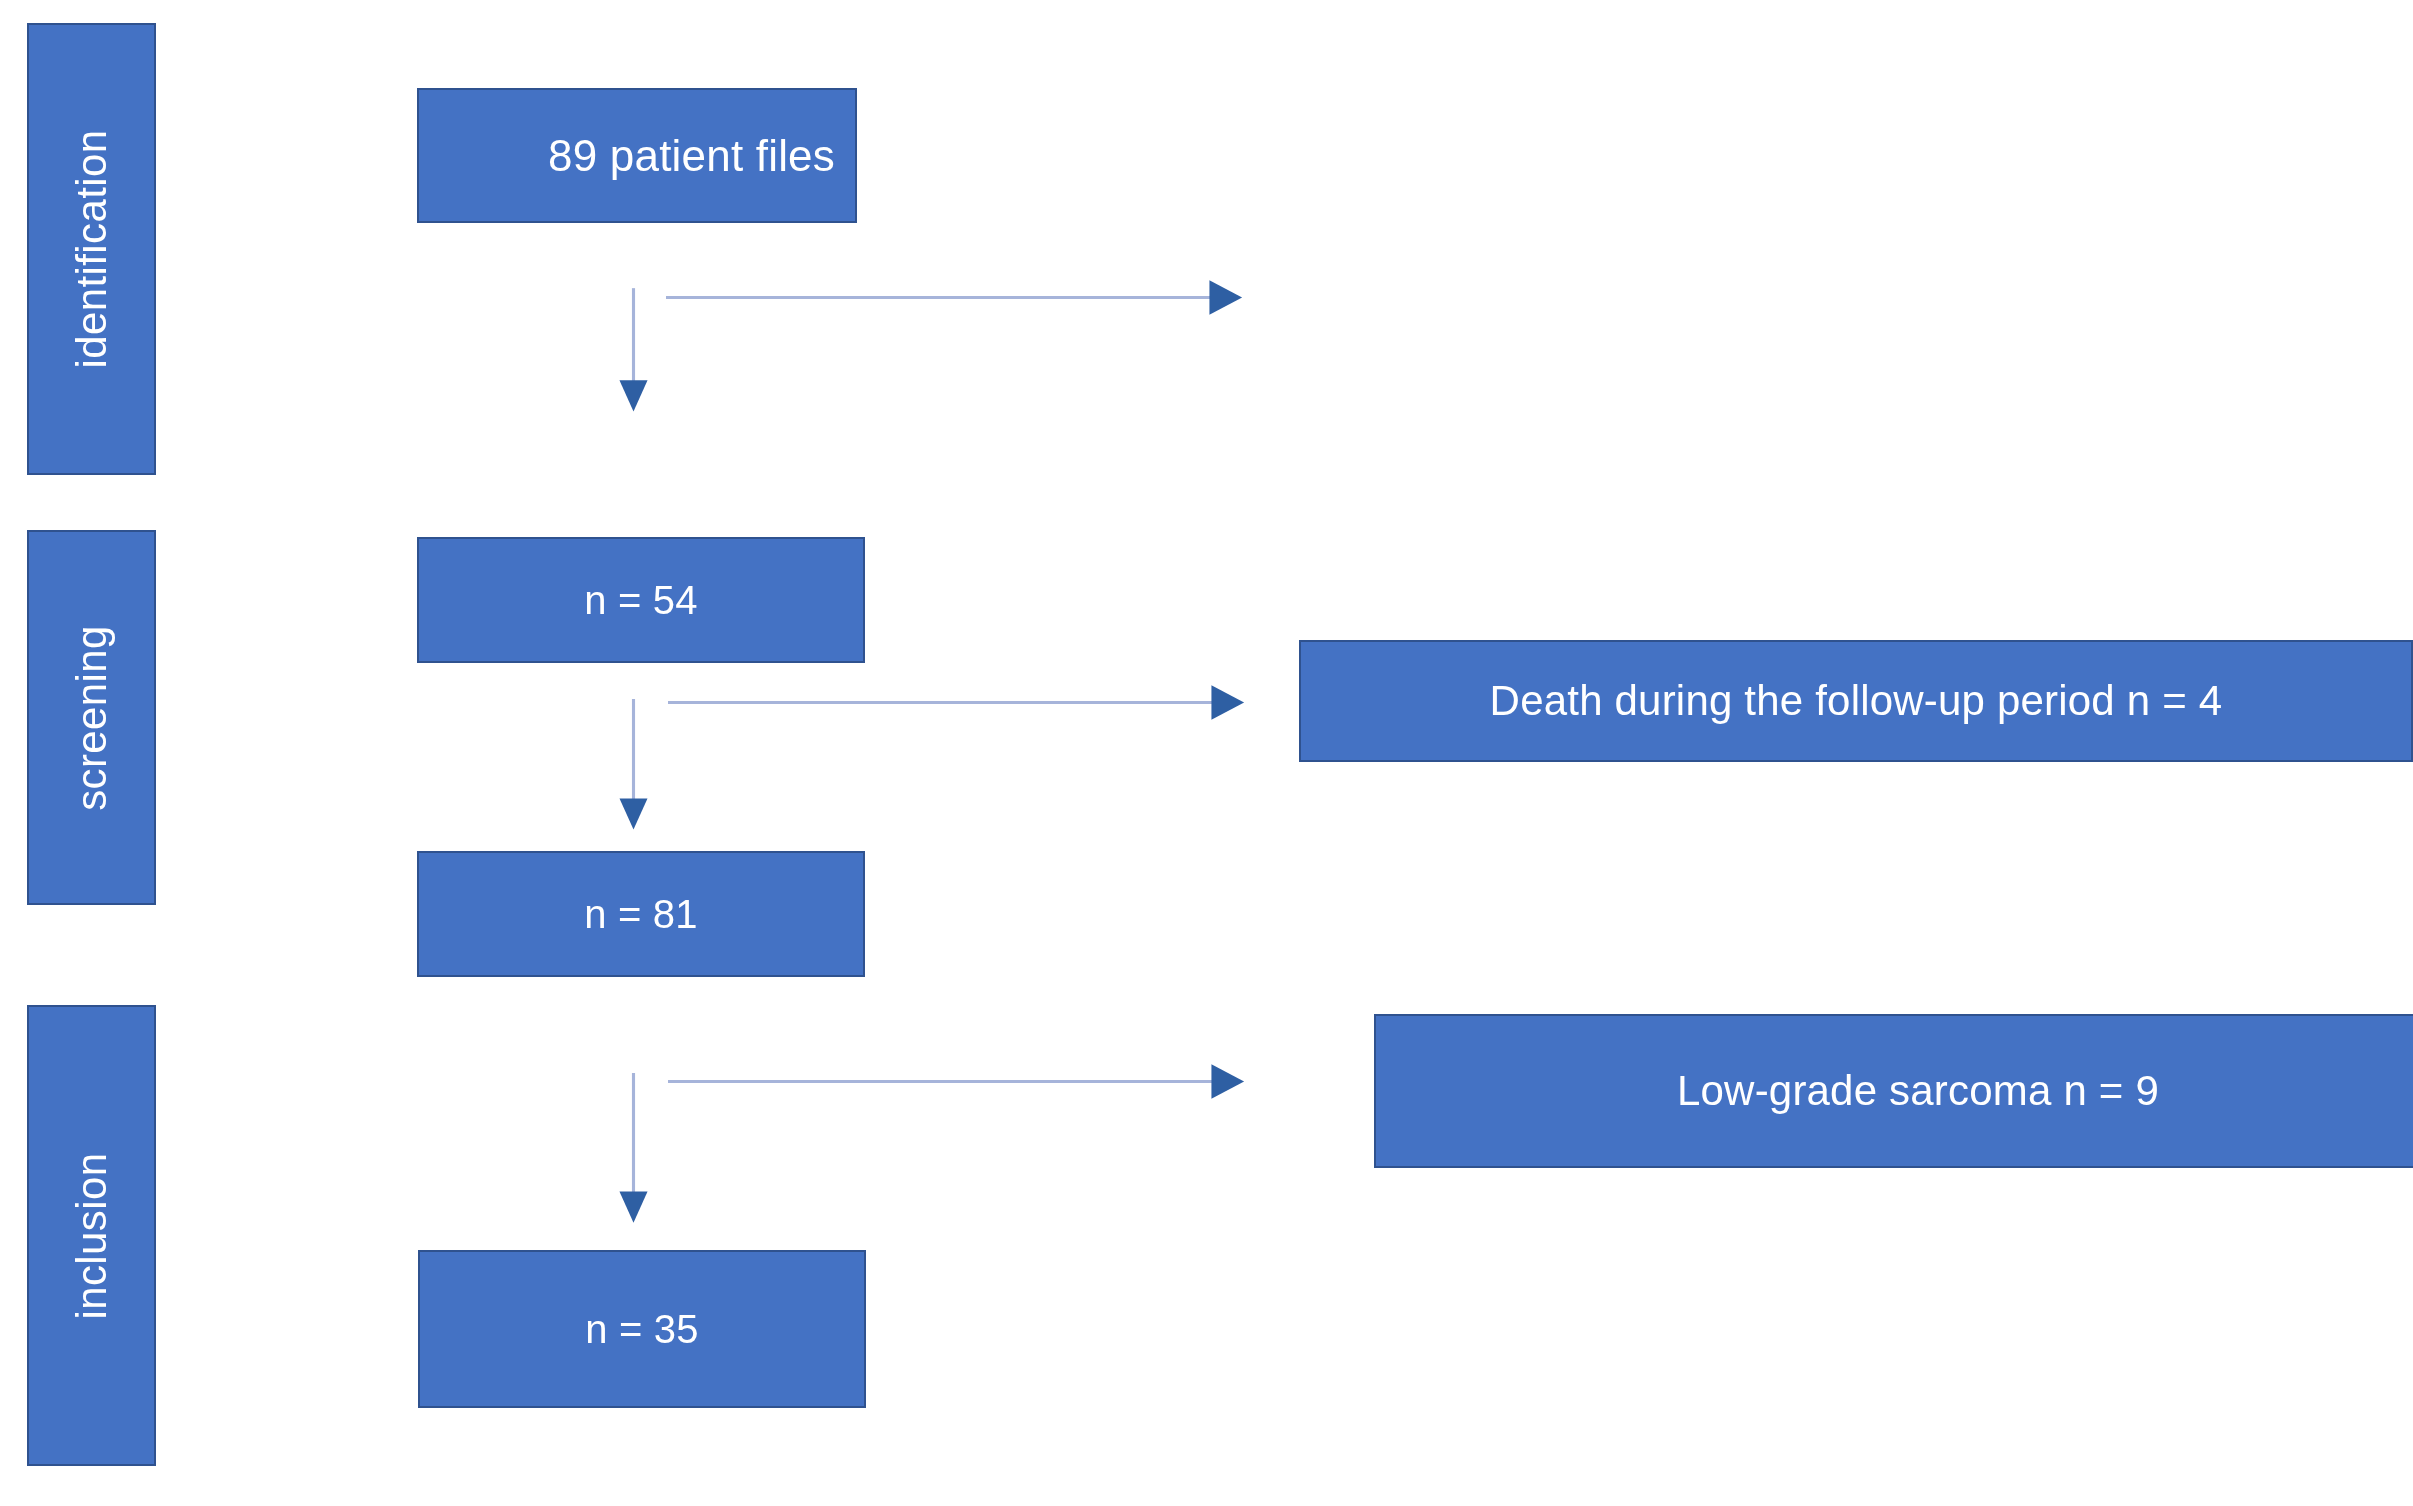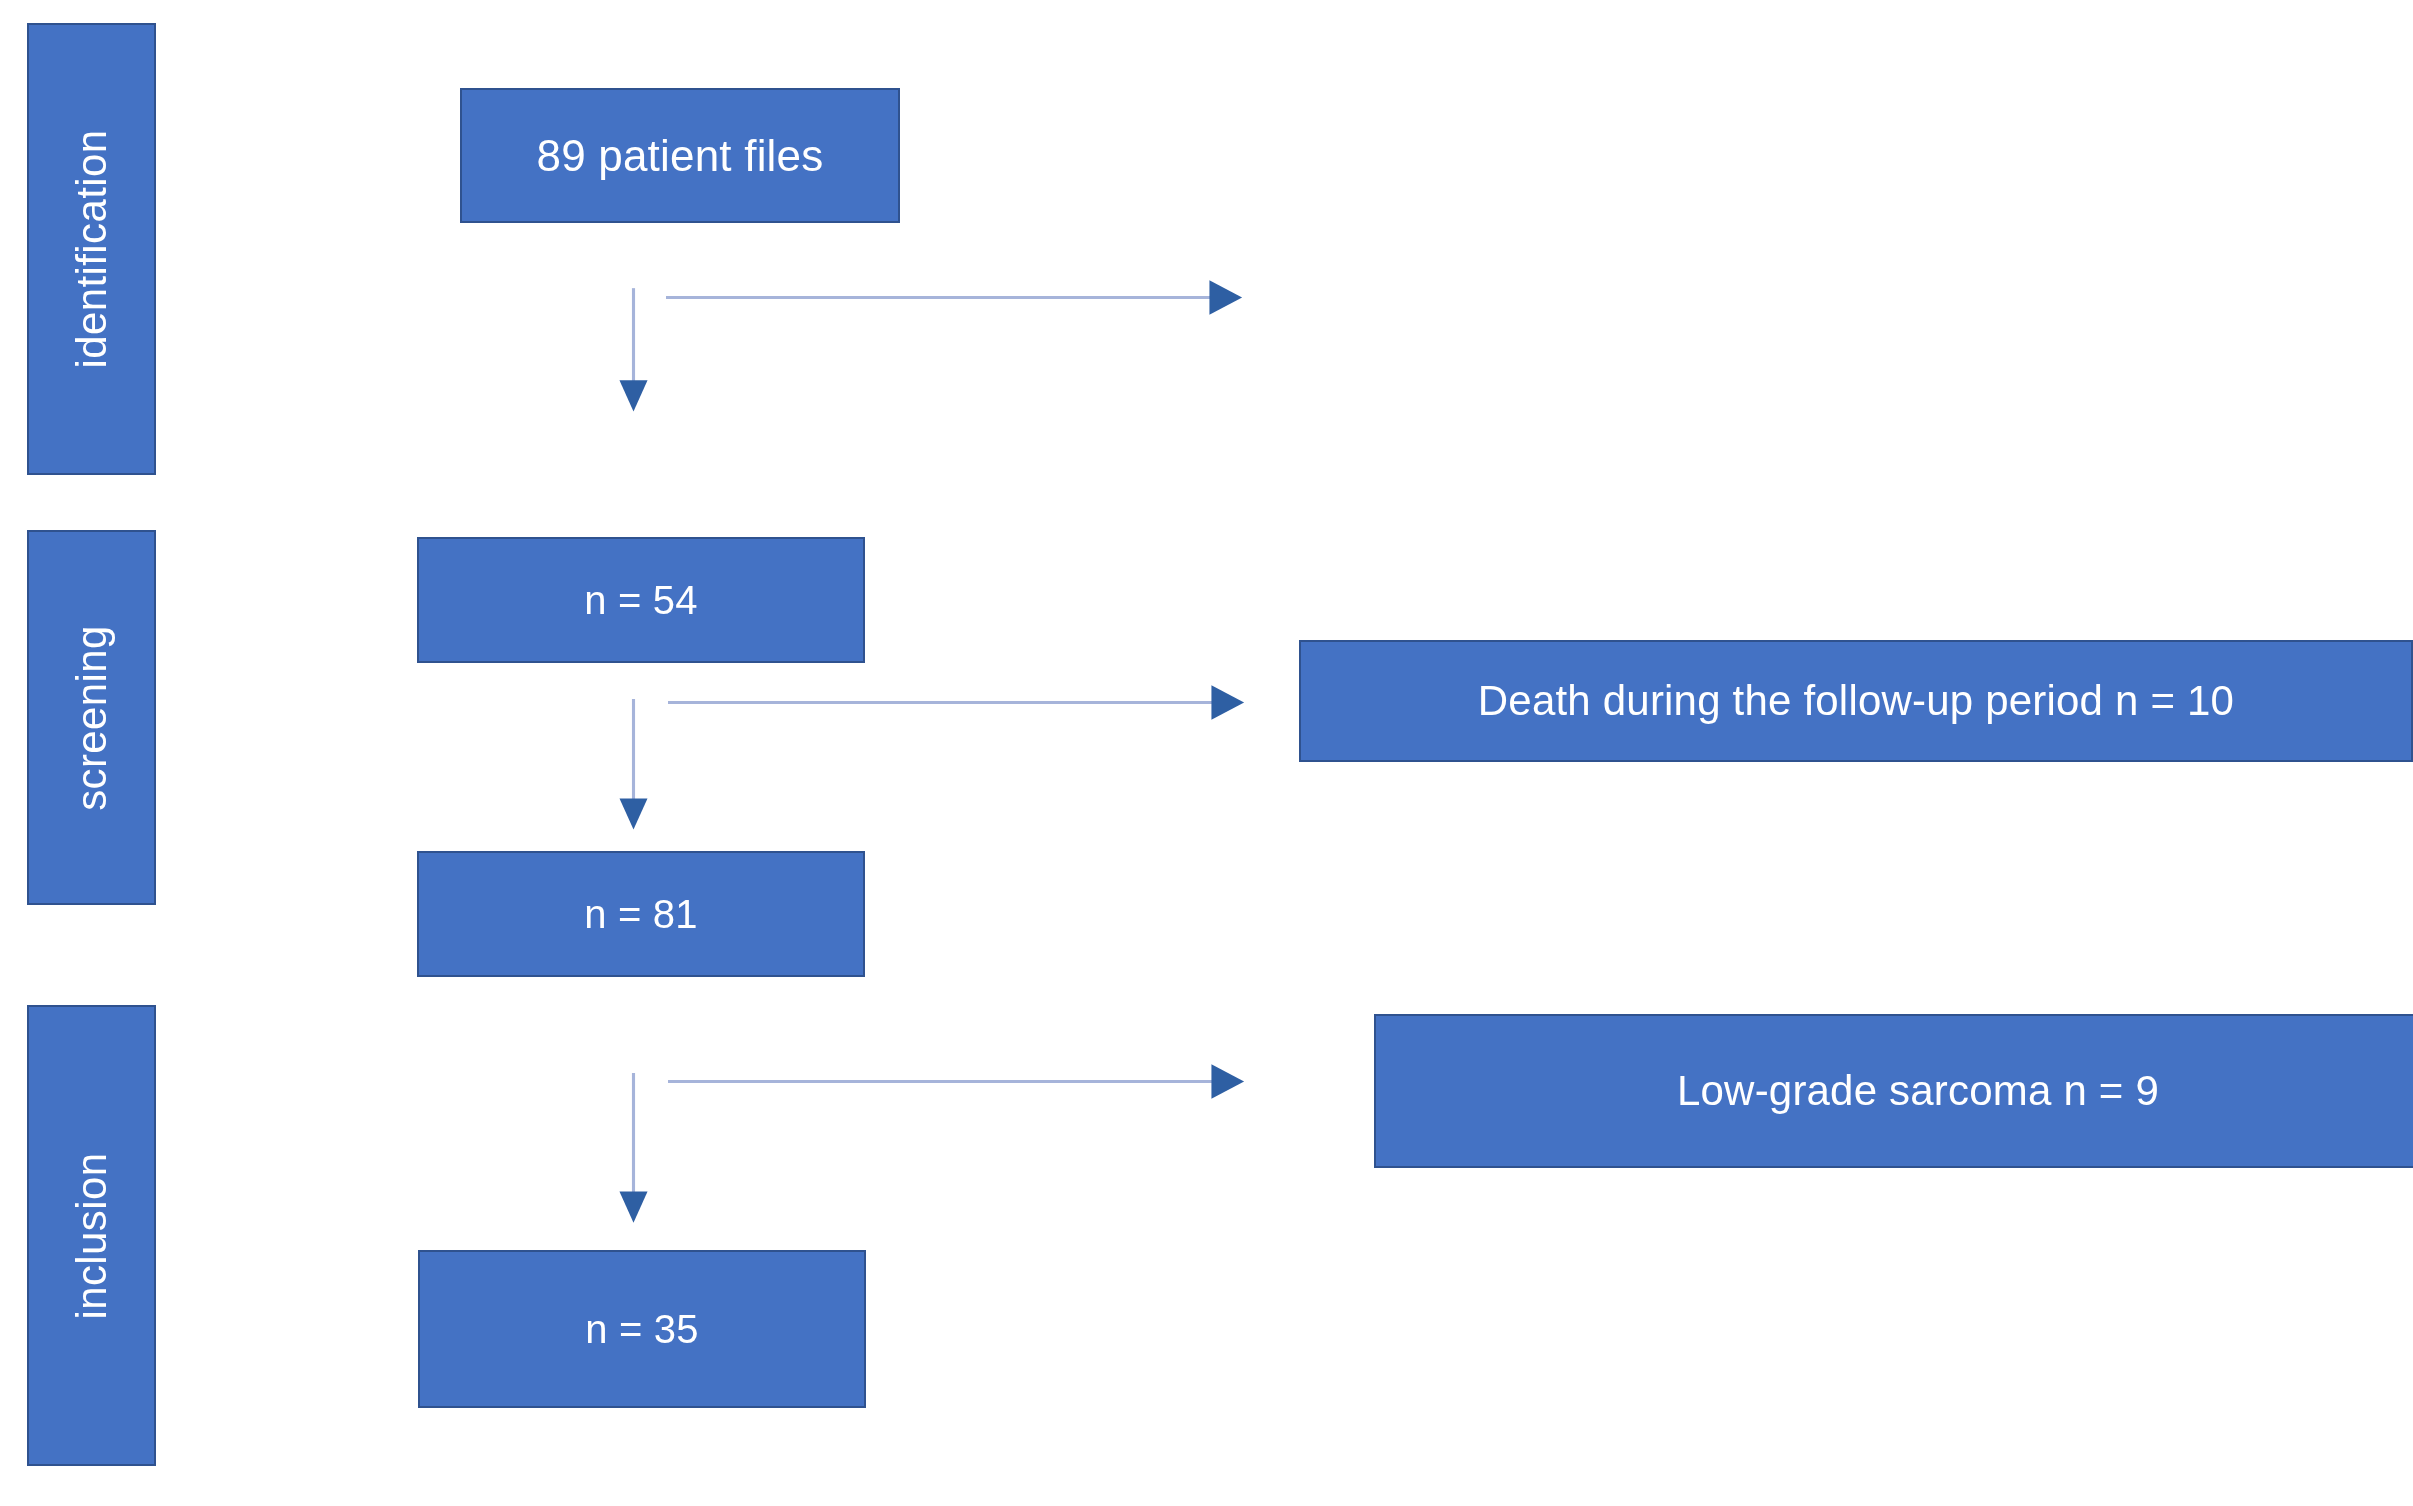--- a/index.html
+++ b/index.html
@@ -30,7 +30,7 @@
     line-height:1.22;
   }
   .node.center{justify-content:center;text-align:center;}
-  .node.left{justify-content:center;text-align:left;margin-left:43px;}
+  .node.left{justify-content:flex-end;text-align:left;}
 
   
   .stage{

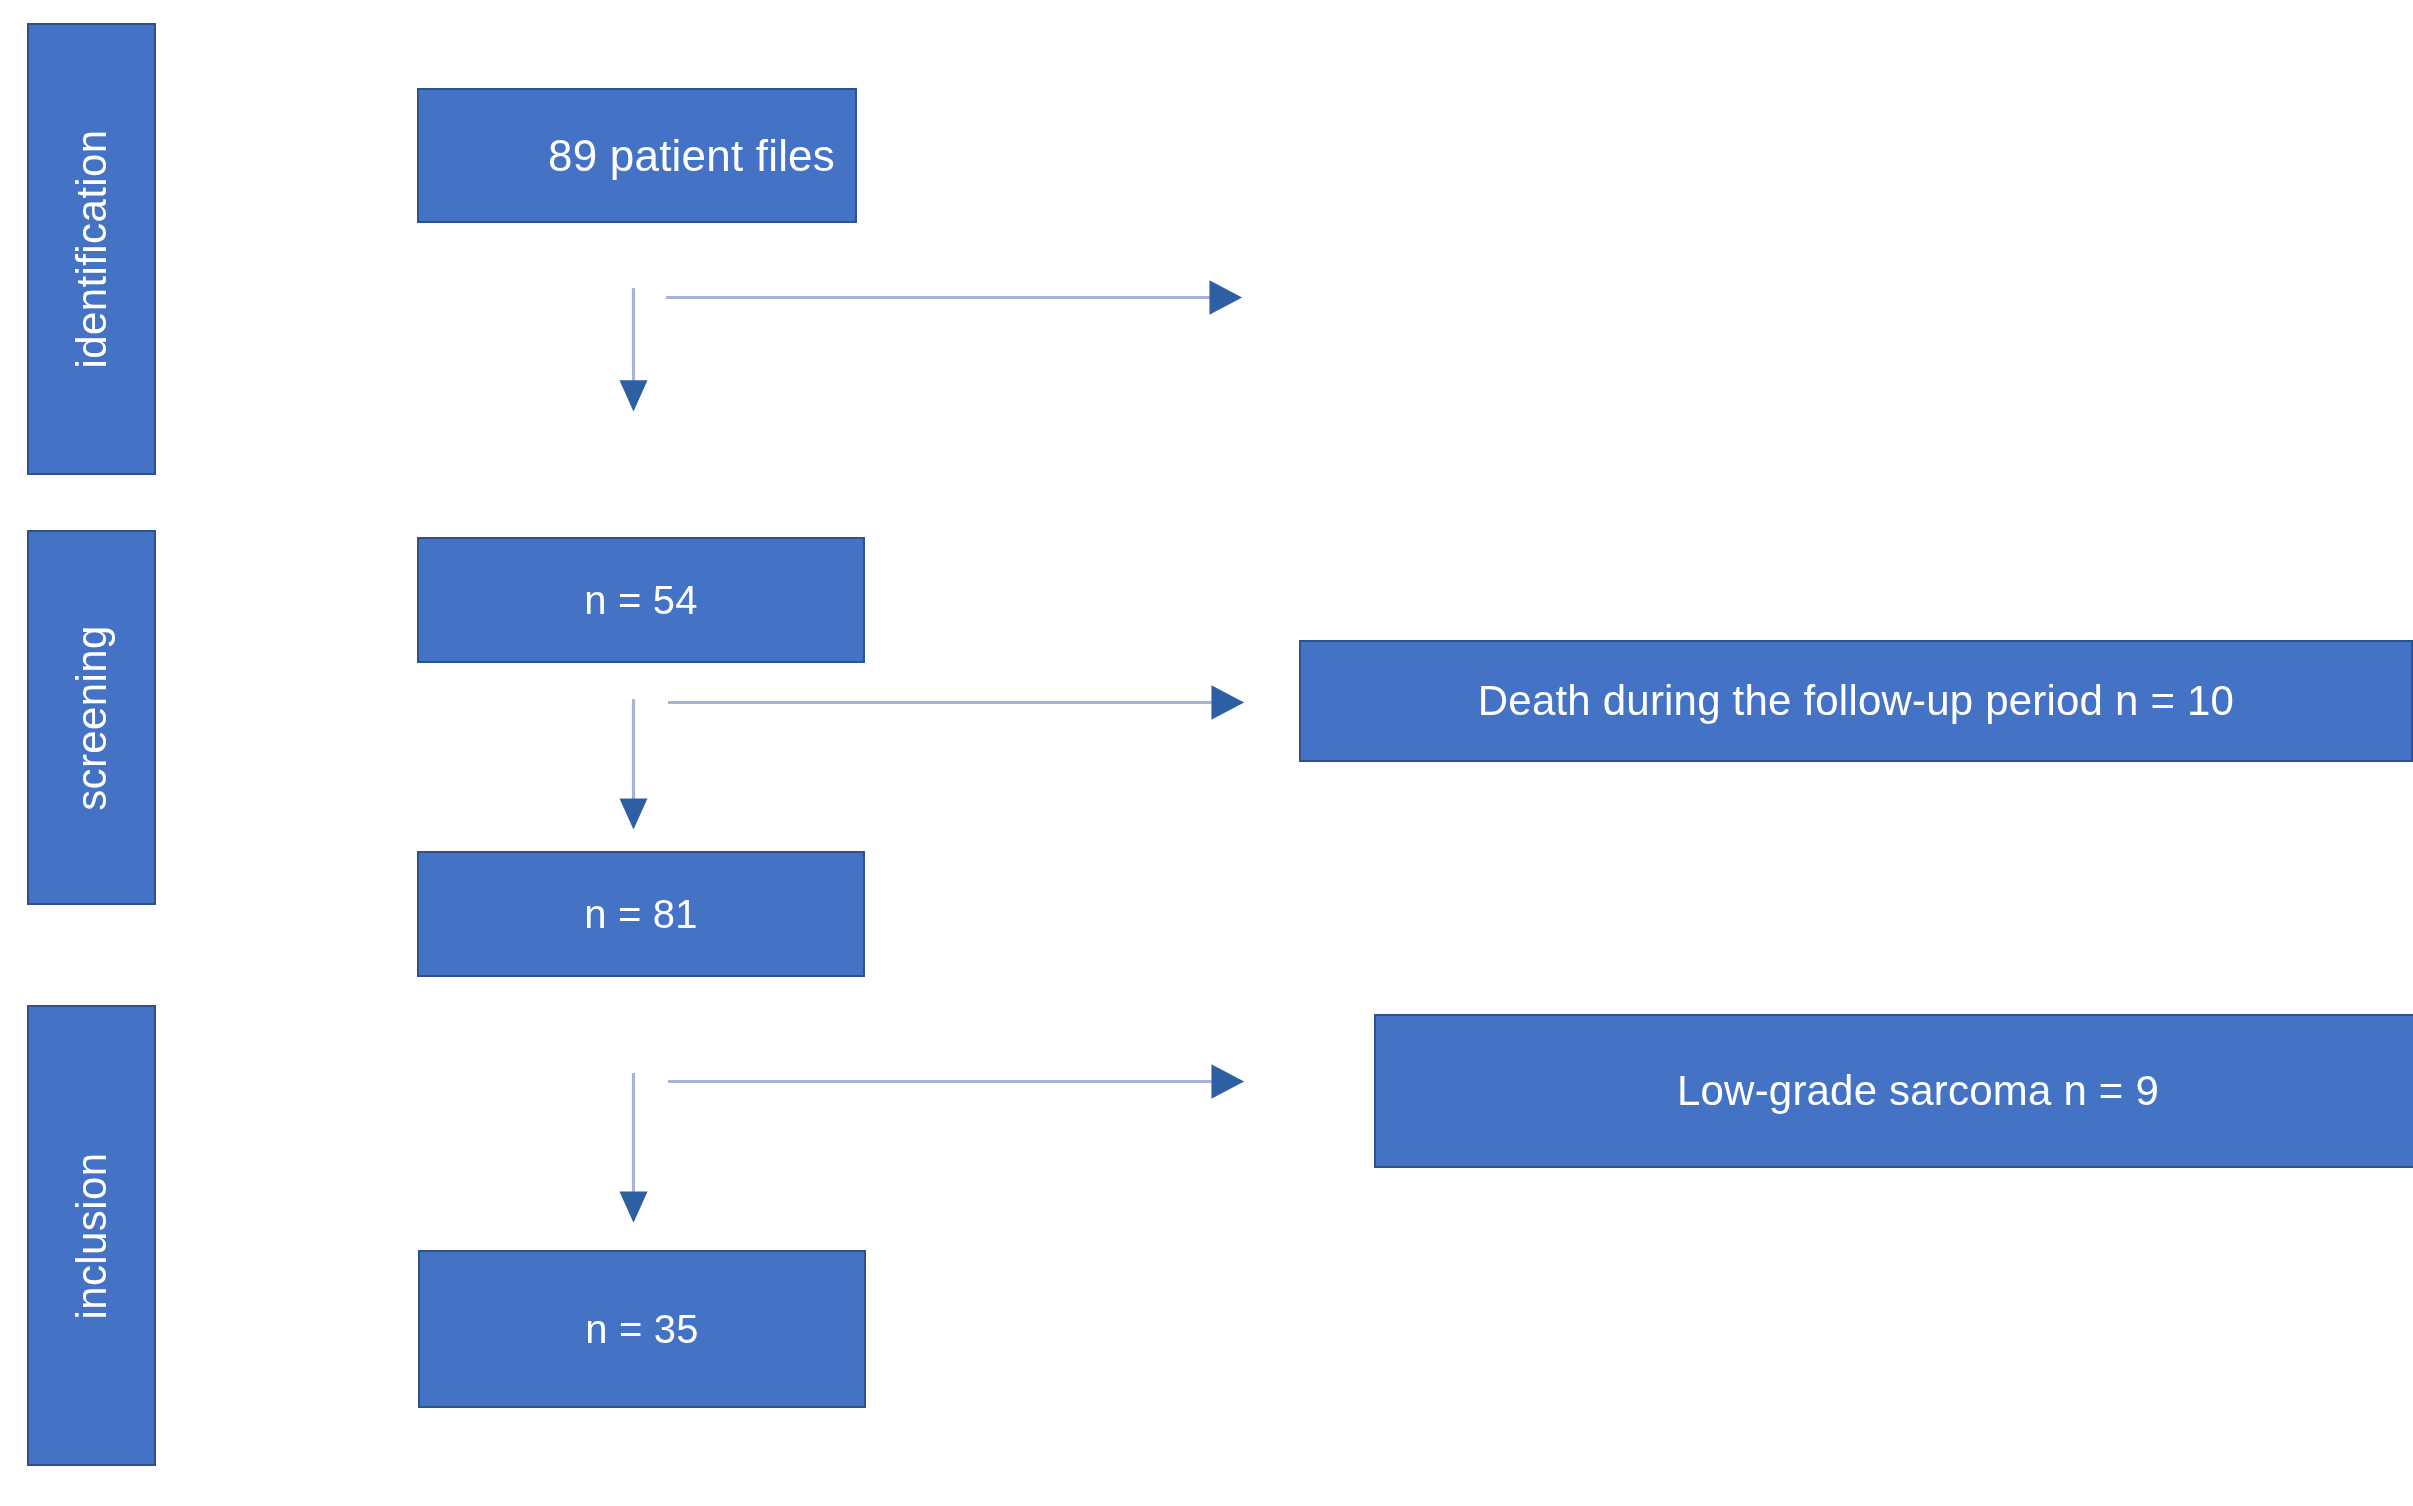--- a/index.html
+++ b/index.html
@@ -97,7 +97,7 @@
 
 
   <div class="node center excl-text" style="left:1299px;top:640px;width:1114px;height:122px;padding:0 23.4px;">
-    <span>Death during the follow-up period n  = 10</span>
+    <span>Death during the follow-up period n  = 4</span>
   </div>
 
   <div class="node center excl-text" style="left:1374px;top:1014px;width:1088px;height:154px;padding:0 23.4px;">

